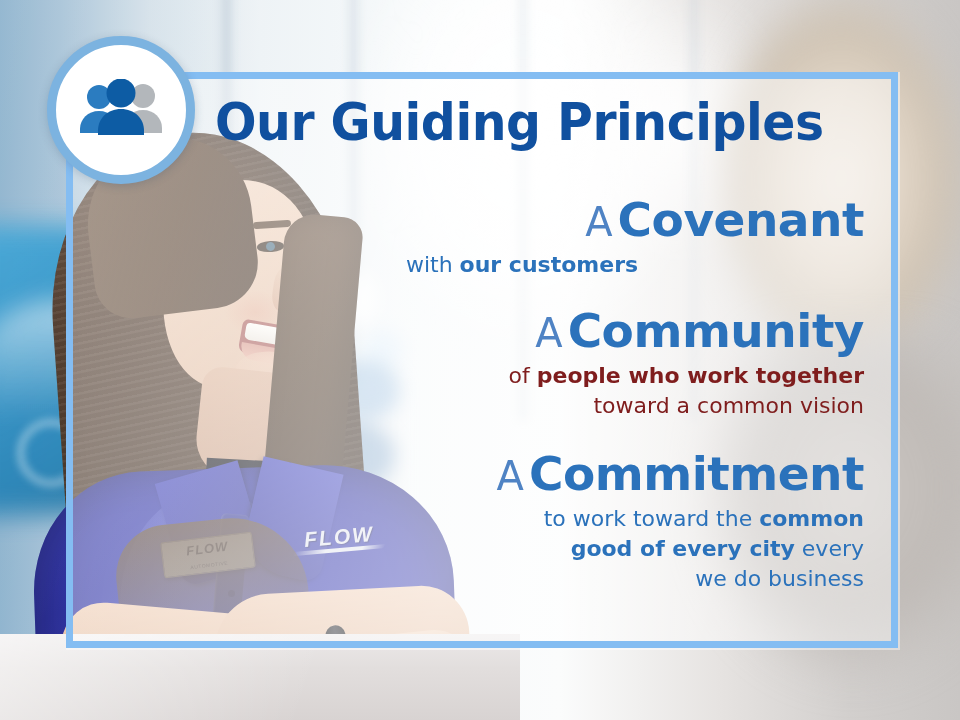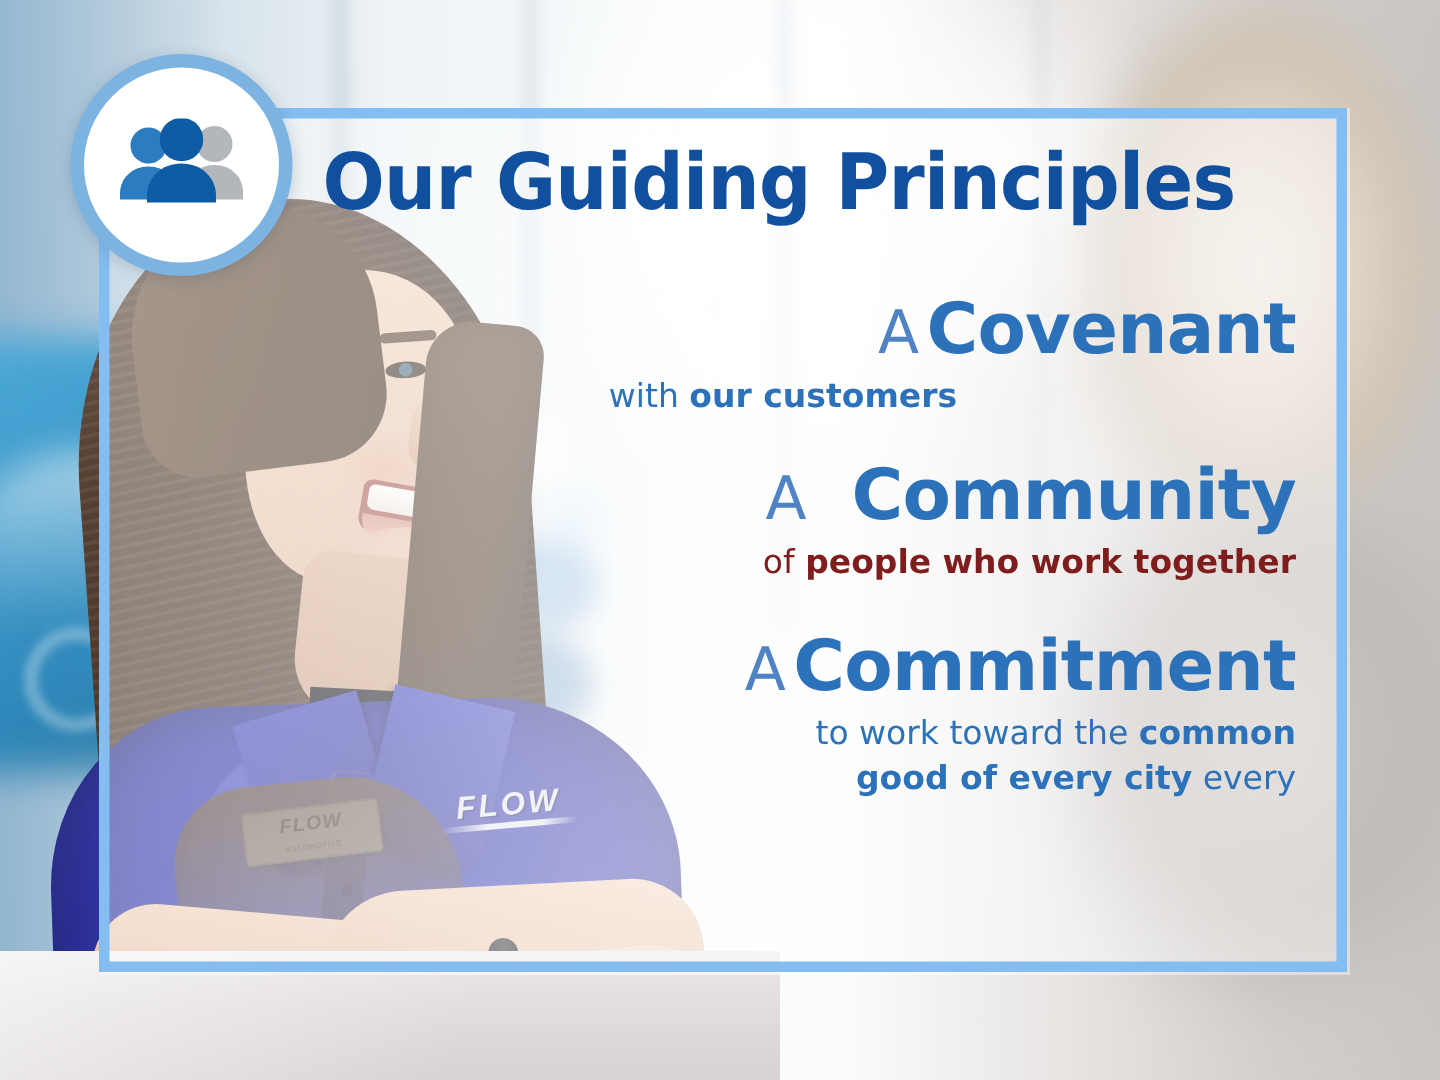--- a/index.html
+++ b/index.html
@@ -482,7 +482,7 @@
     <div class="principle pr-community">
       <div class="p-head">
         <span class="p-article" style="color: rgb(79, 131, 196);">A</span>
-        <span class="p-word" style="color: rgb(43, 114, 187); margin-left: 25px;">Community</span>
+        <span class="p-word" style="color: rgb(43, 114, 187);">Community</span>
       </div>
       <div class="p-sub" style="color: #7f1d1d;"><span>of </span><b>people who work together</b><br></div>
     </div>

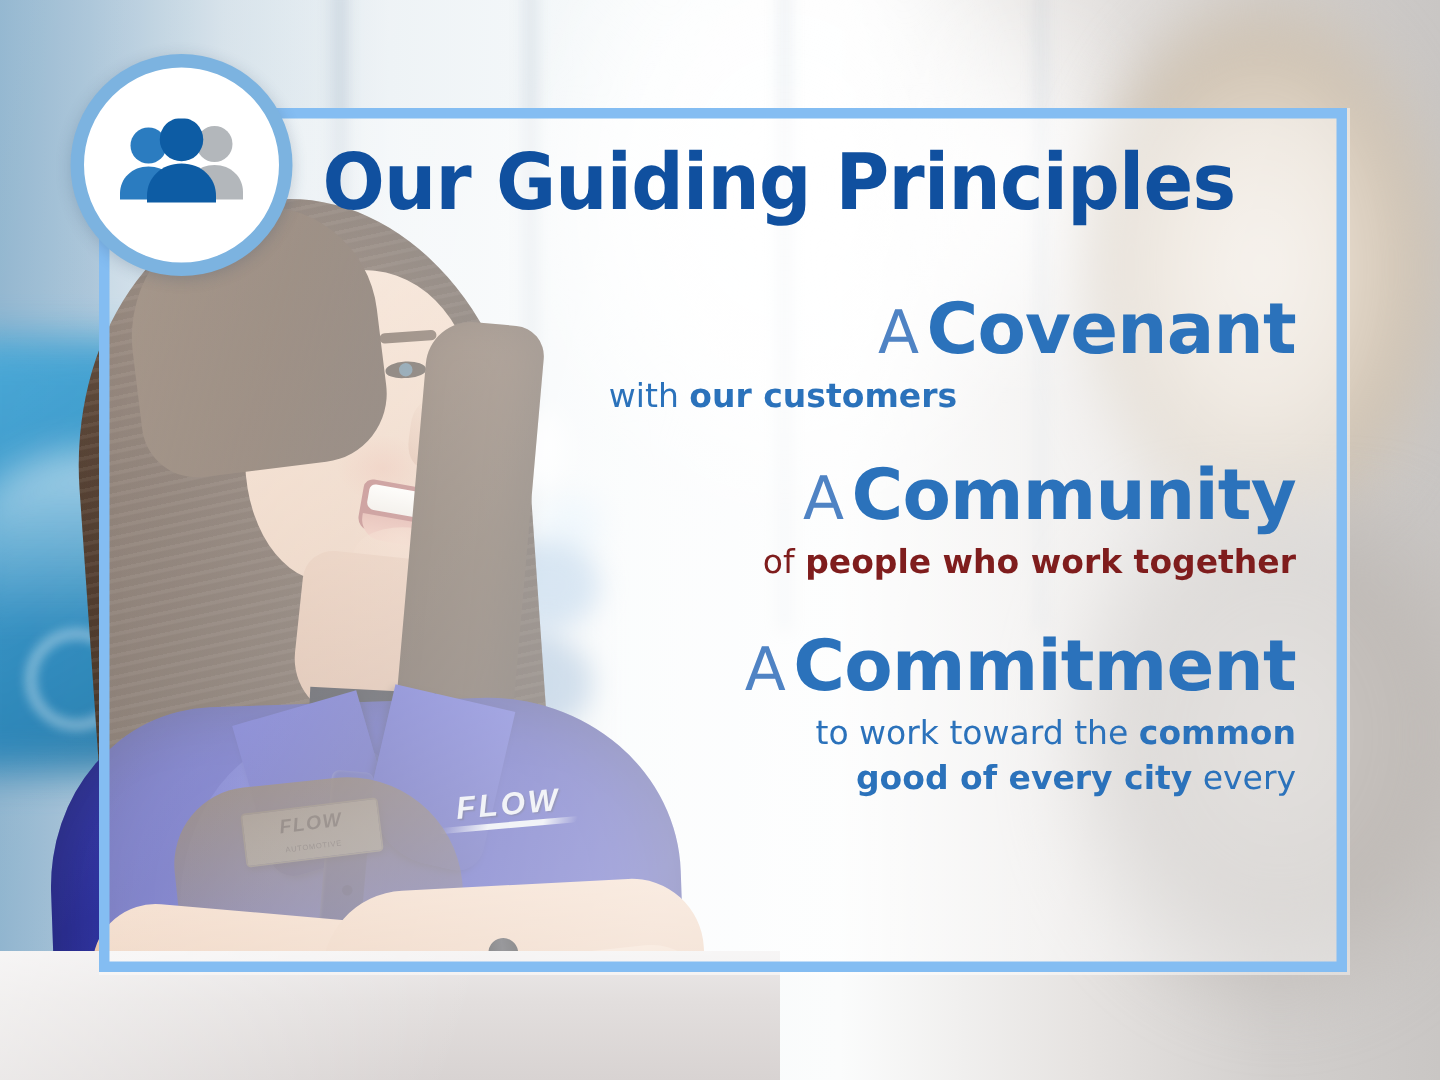--- a/index.html
+++ b/index.html
@@ -484,7 +484,7 @@
         <span class="p-article" style="color: rgb(79, 131, 196);">A</span>
         <span class="p-word" style="color: rgb(43, 114, 187);">Community</span>
       </div>
-      <div class="p-sub" style="color: #7f1d1d;"><span>of </span><b>people who work together</b><br></div>
+      <div class="p-sub" style="color: #7f1d1d;"><span>of </span><b>people who work together</b><br><span>toward a common vision</span></div>
     </div>
 
     <div class="principle pr-commitment">

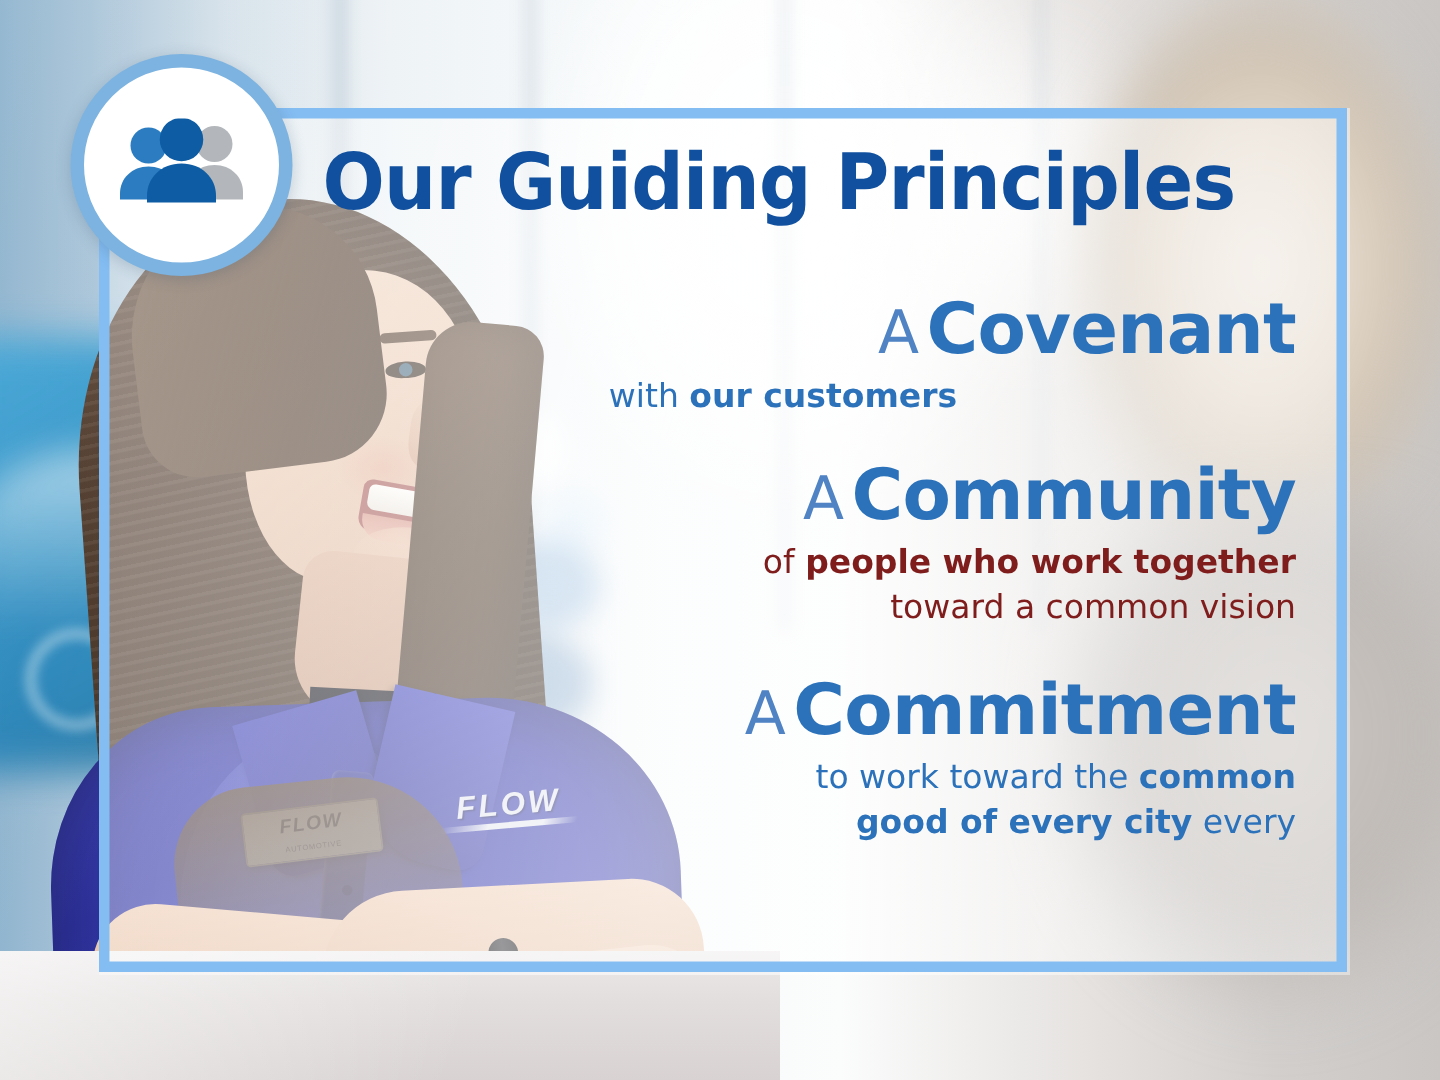--- a/index.html
+++ b/index.html
@@ -492,7 +492,7 @@
         <span class="p-article" style="color: rgb(79, 131, 196);">A</span>
         <span class="p-word" style="color: rgb(43, 114, 187);">Commitment</span>
       </div>
-      <div class="p-sub" style="color: rgb(43, 114, 187);"><span>to work toward the </span><b>common</b><br><b>good of every city</b><span> every</span><br></div>
+      <div class="p-sub" style="color: rgb(43, 114, 187);"><span>to work toward the </span><b>common</b><br><b>good of every city</b><span> every</span><br><span>we do business</span></div>
     </div>
 
   </div>

